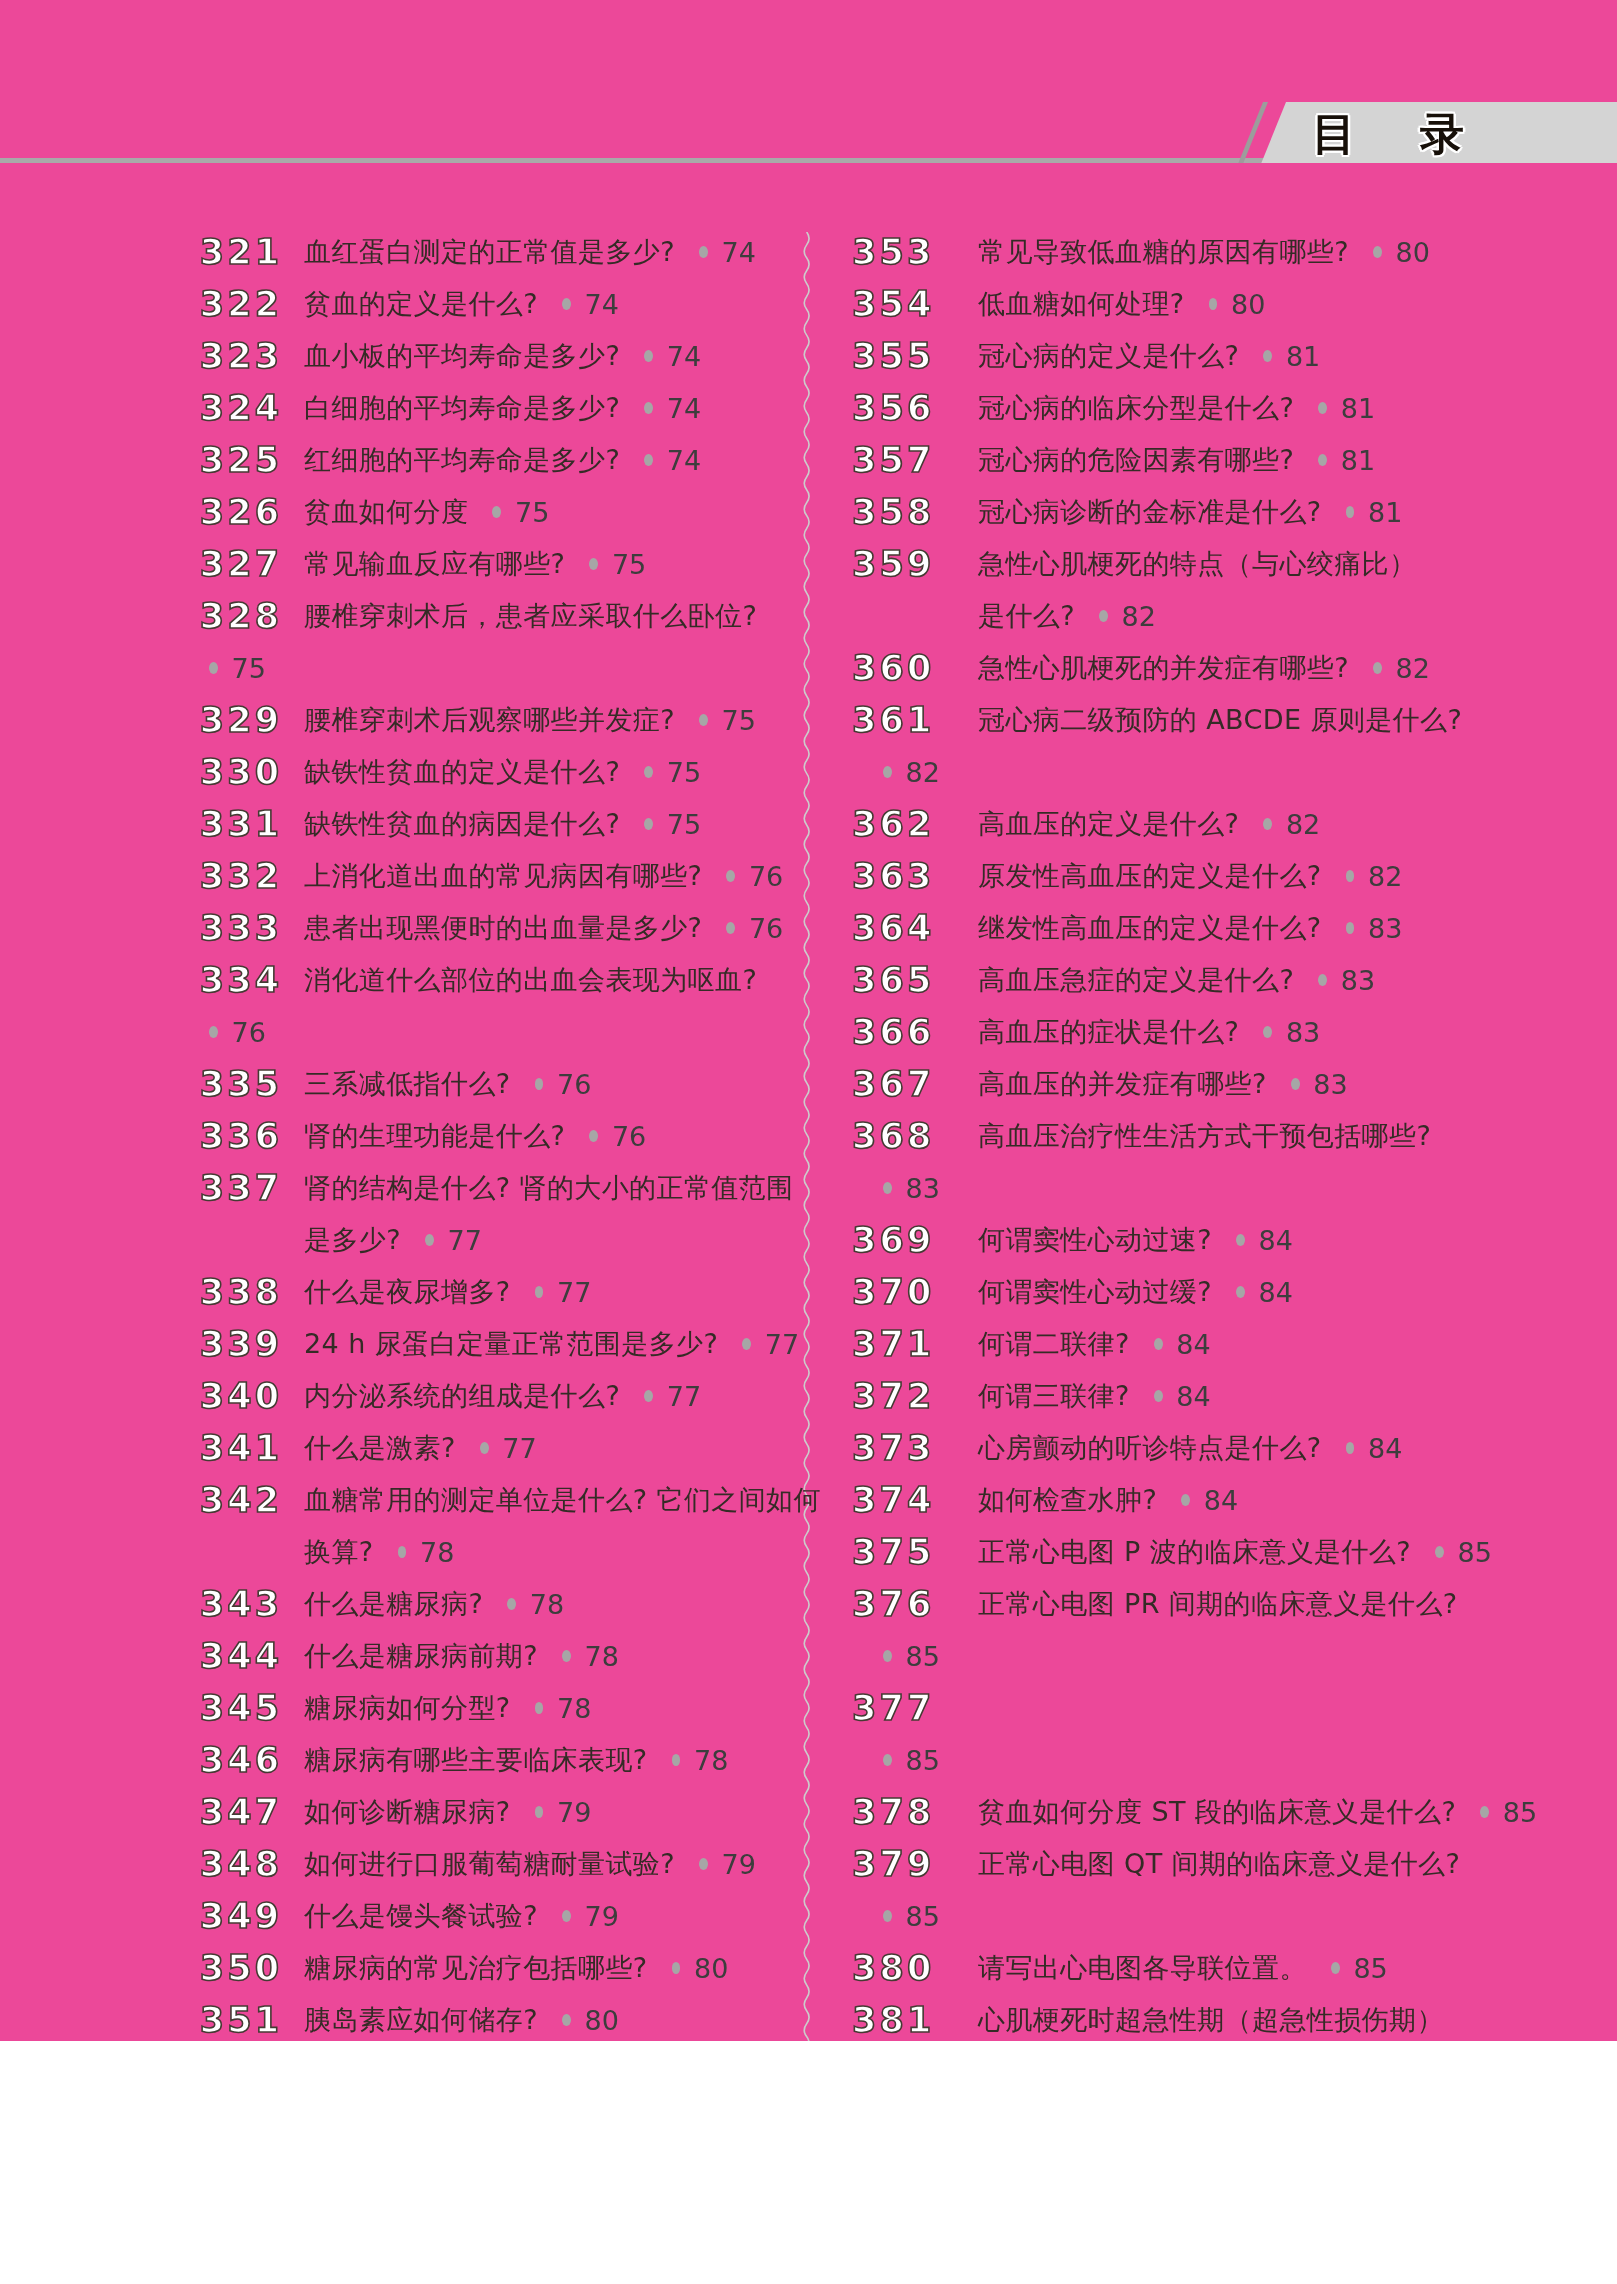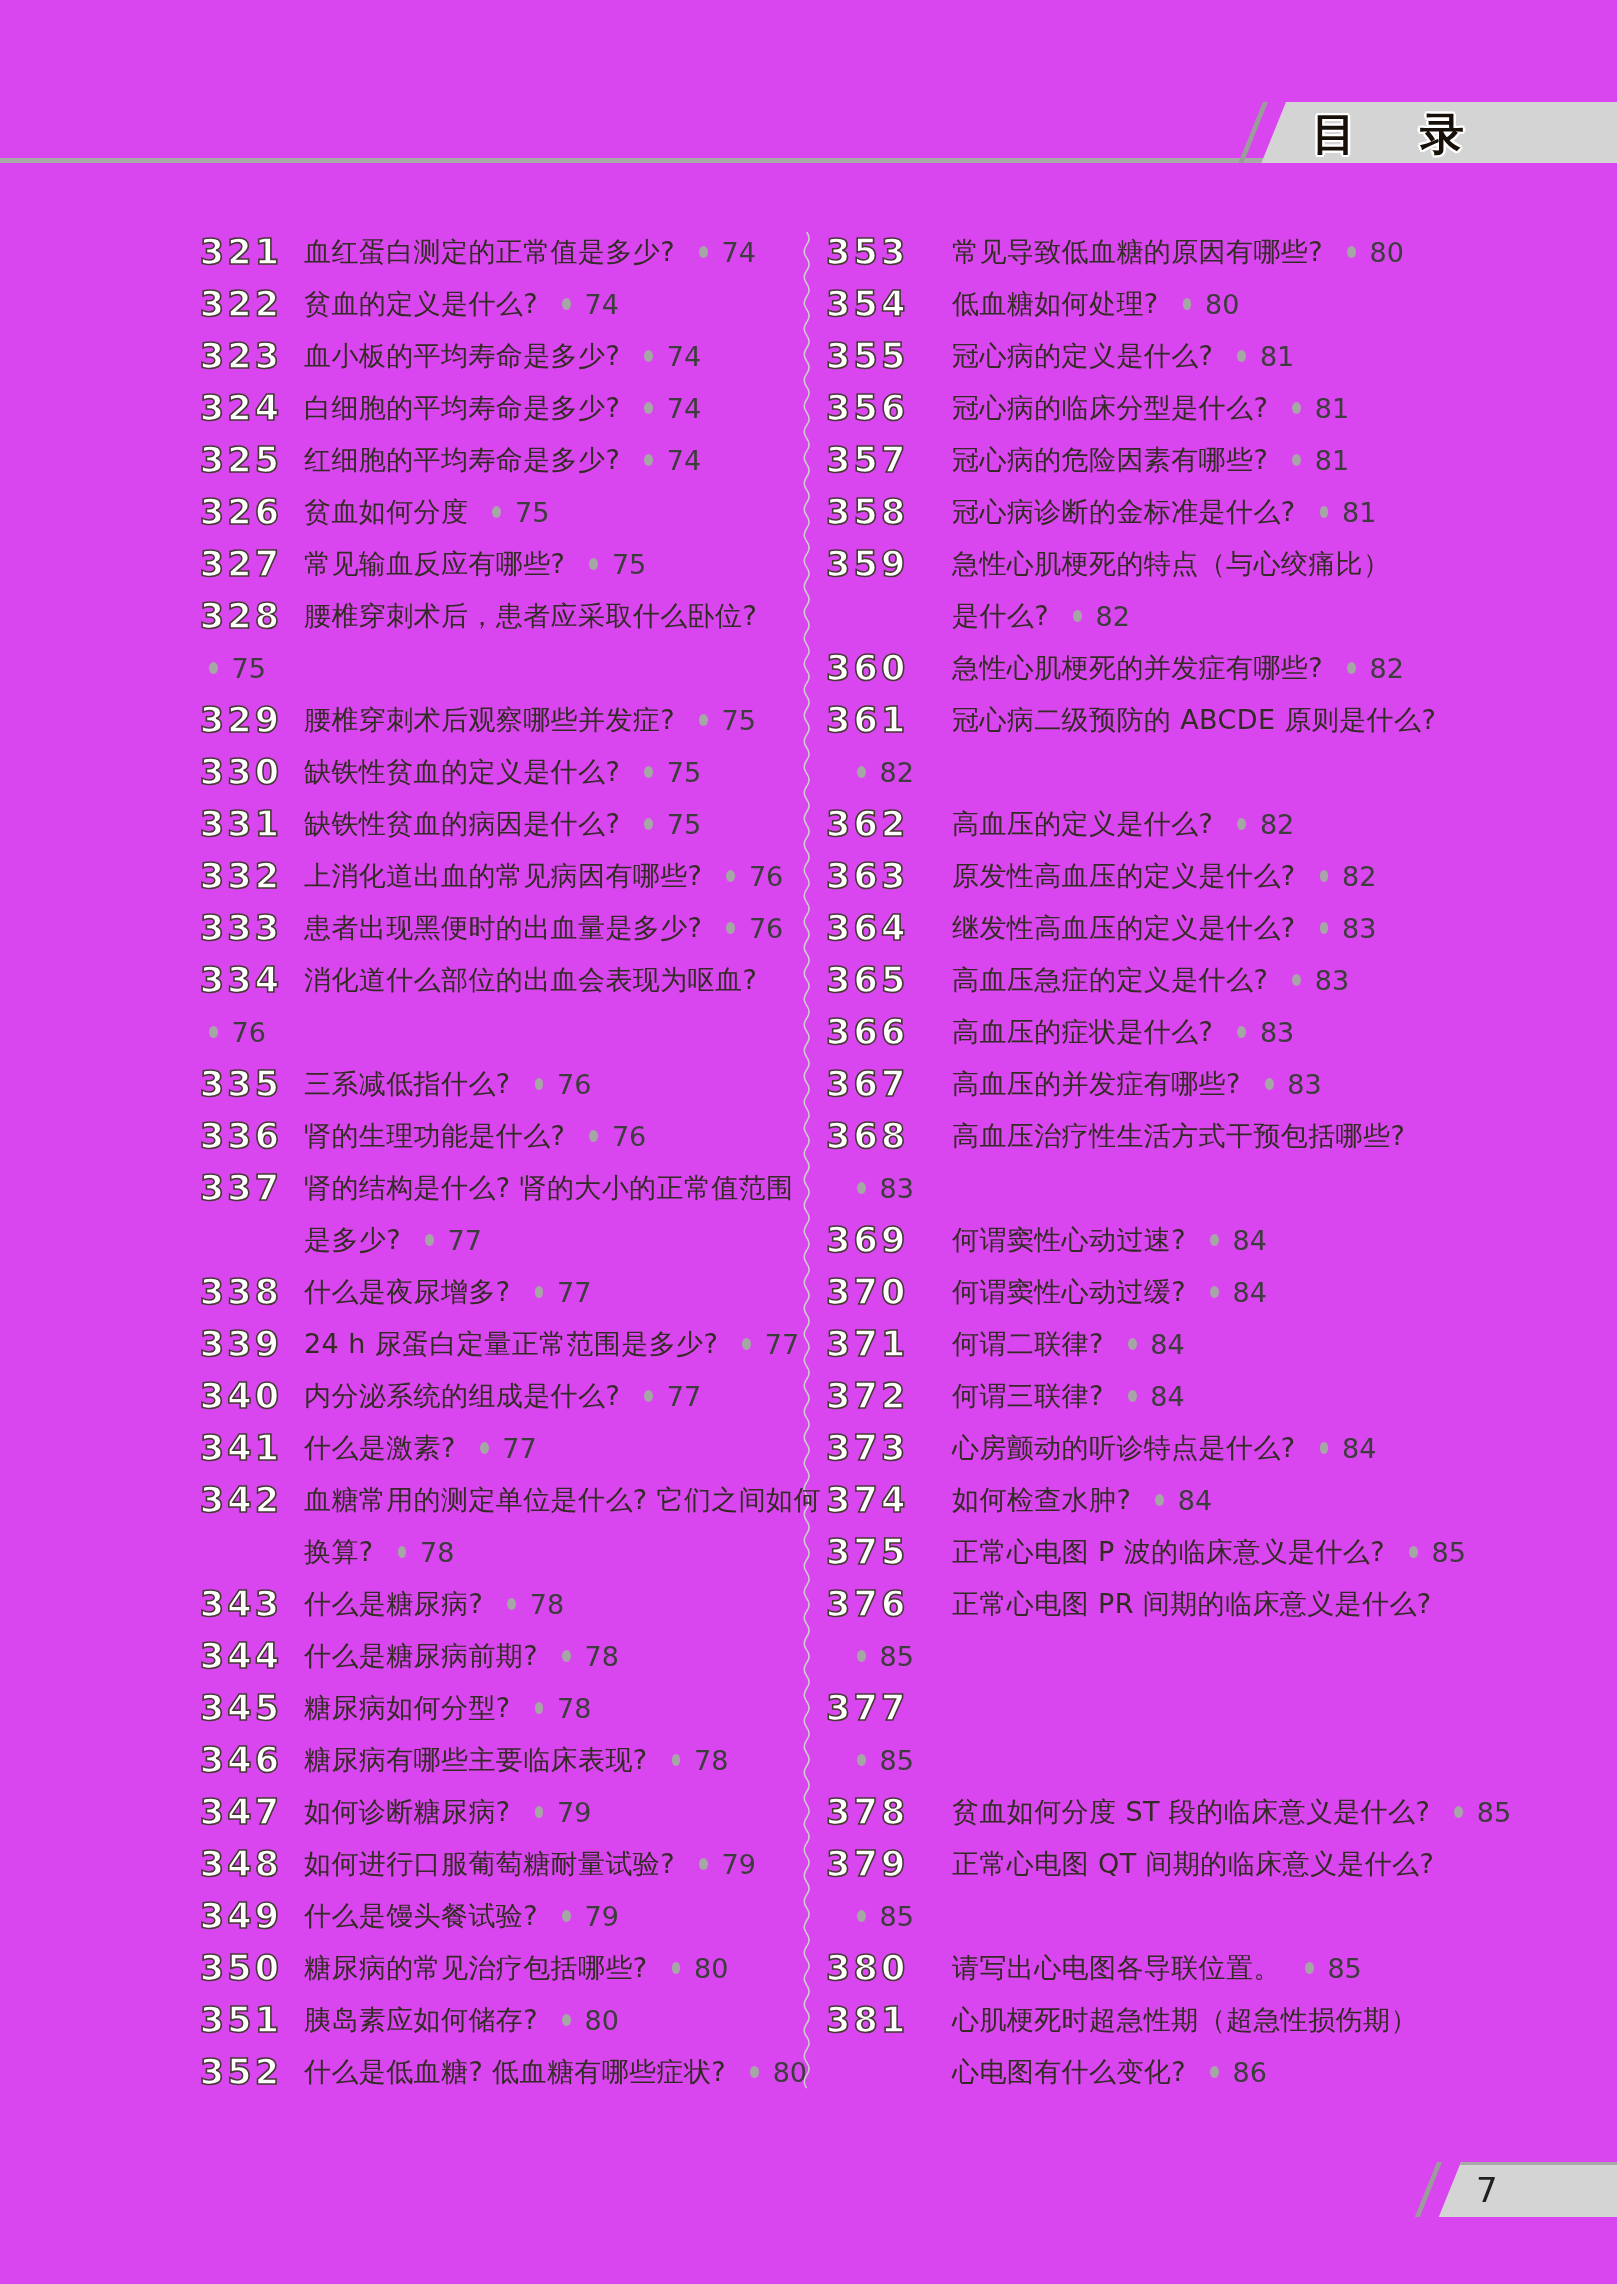--- a/index.html
+++ b/index.html
@@ -4,7 +4,7 @@
 <style>
   html,body{margin:0;padding:0;background:#ffffff;}
   .page{
-    position:relative;width:1618px;height:2284px;background:#d946ef;overflow:hidden;
+    position:relative;width:1618px;height:2041px;background:#ec4899;overflow:hidden;
     font-family:"DejaVu Sans","Liberation Sans",sans-serif;
   }
   

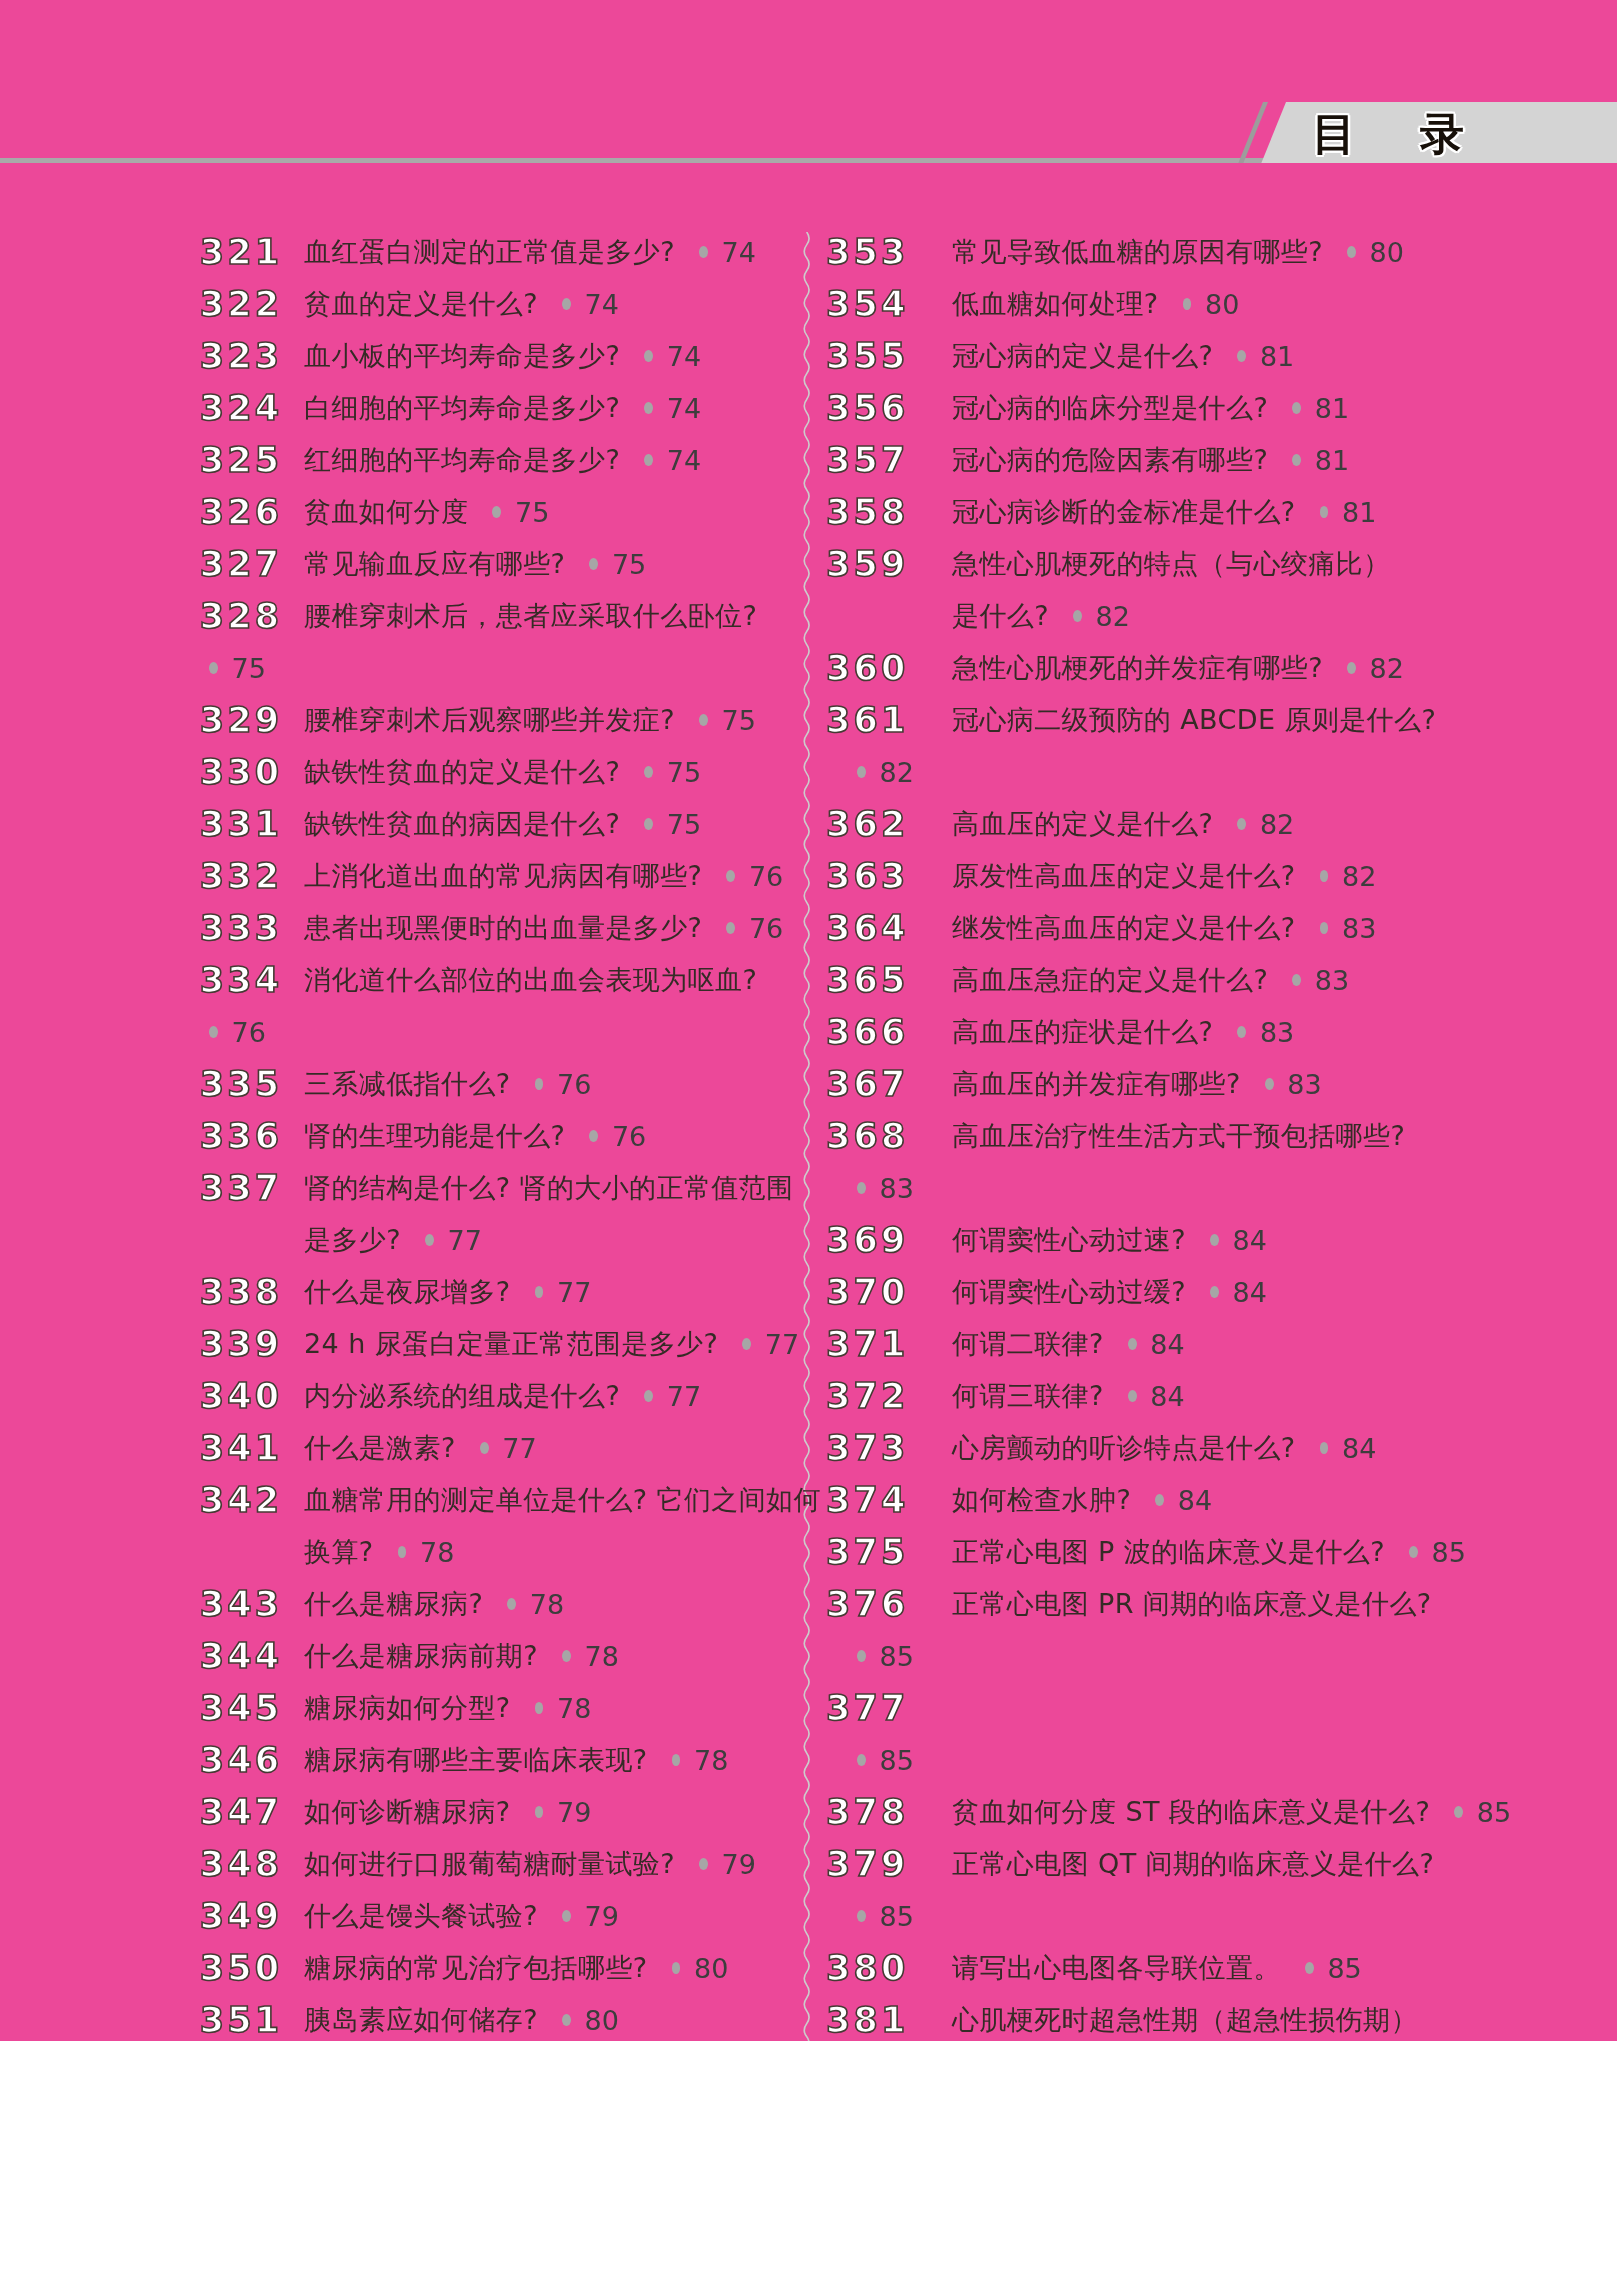--- a/index.html
+++ b/index.html
@@ -22,7 +22,7 @@
   .divider{position:absolute;left:801px;top:232px;}
   .col{position:absolute;top:226px;font-size:27px;color:var(--c-text,#352b26);}
   .col-left{left:178px;width:636px;text-align:center;}
-  .col-right{left:826px;width:741px;}
+  .col-right{left:852px;width:741px;}
   .line{height:52px;display:flex;align-items:center;white-space:nowrap;}
   .num{
     width:126px;flex:none;font-size:35px;font-weight:700;letter-spacing:3.2px;

